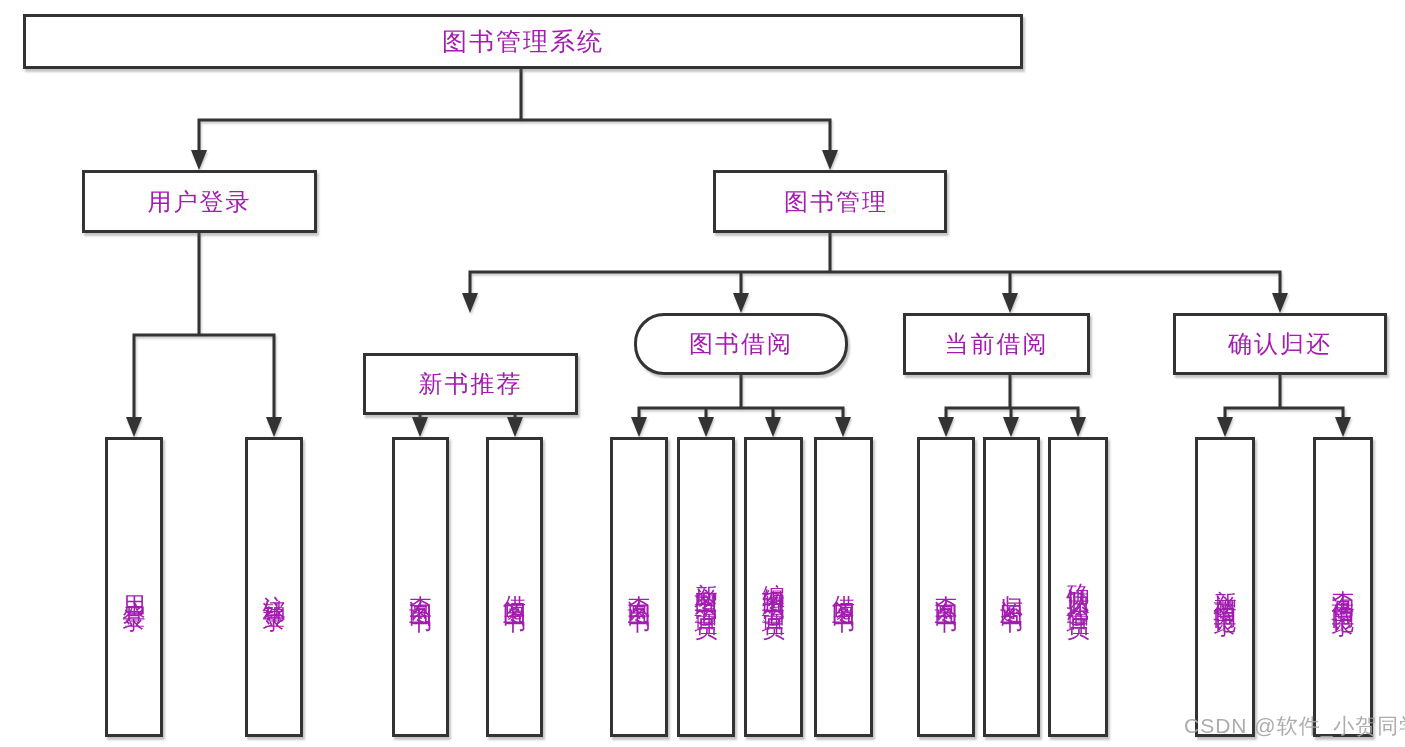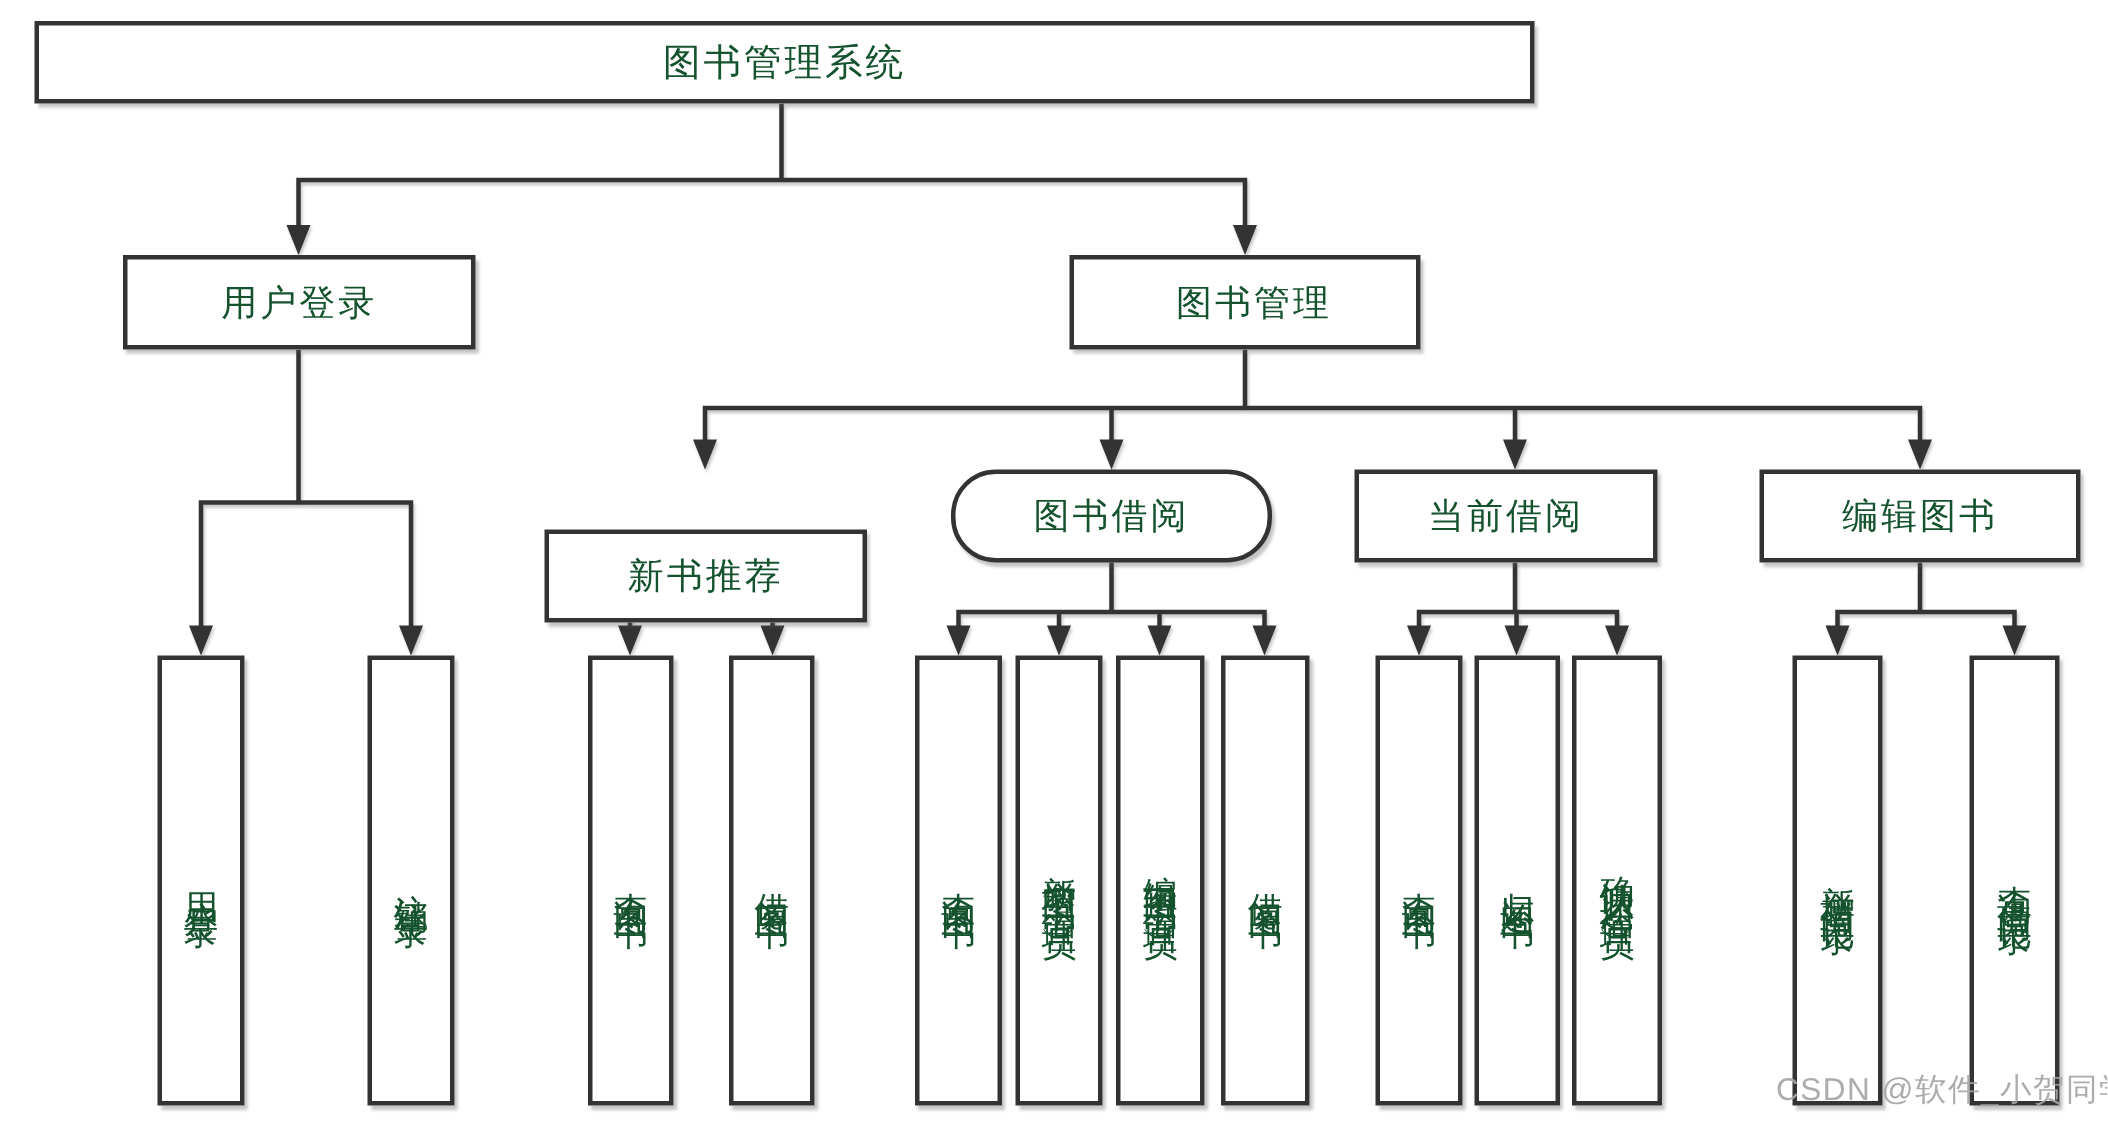--- a/index.html
+++ b/index.html
@@ -26,7 +26,7 @@
     box-sizing: border-box;
     background: #ffffff;
     border: 3px solid #333333;
-    color: #14532d;
+    color: #a21caf;
     display: flex;
     align-items: center;
     justify-content: center;

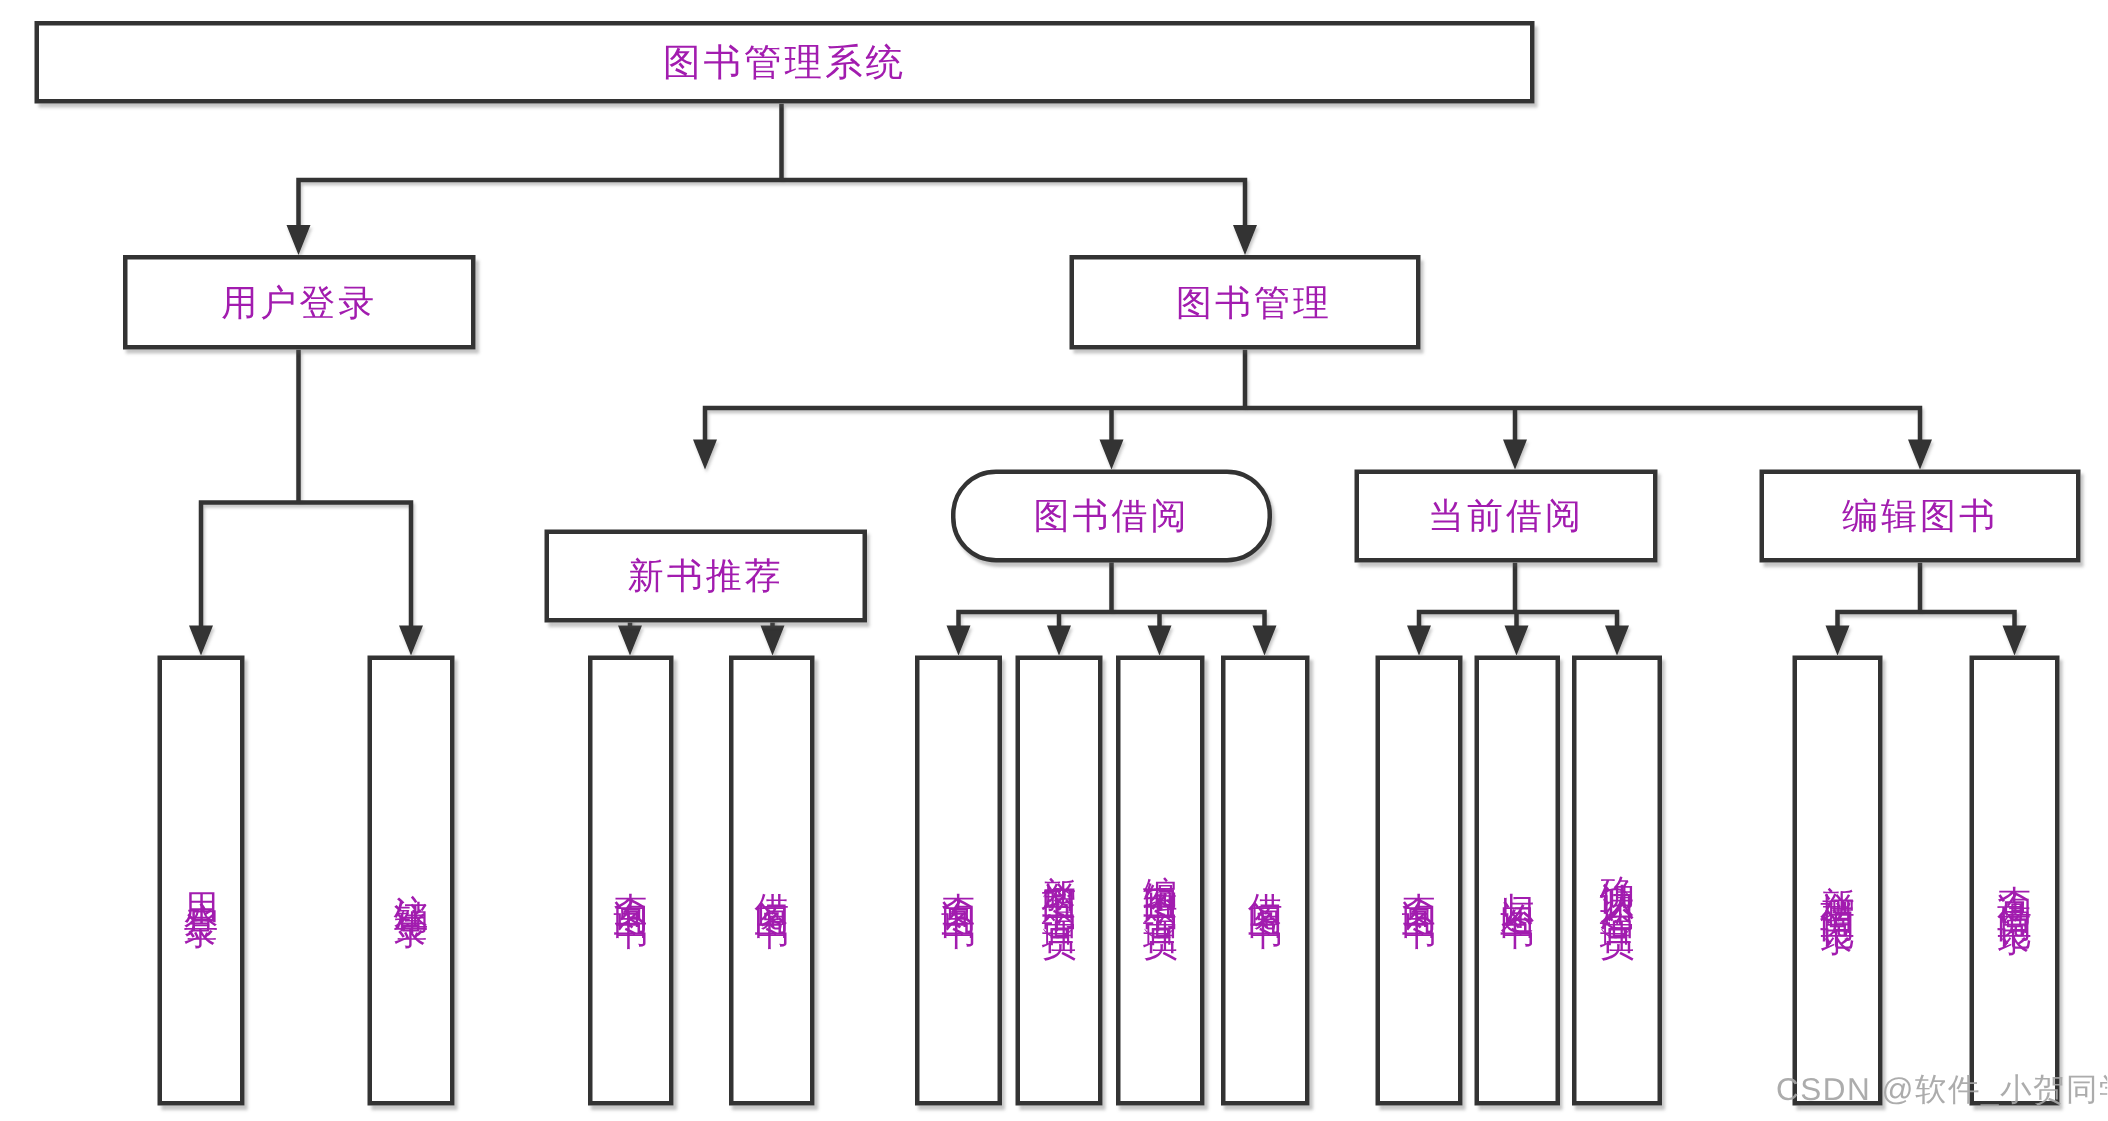--- a/index.html
+++ b/index.html
@@ -105,7 +105,7 @@
 
   <div class="node h-node" style="left:363px; top:313px; width:215px; height:62px;margin-top:40px;">新书推荐</div>
   <div class="node h-node" style="left:634px; top:313px; width:214px; height:62px;border-radius:30px;">图书借阅</div>
-  <div class="node h-node" style="left:903px; top:313px; width:202px; height:62px;">当前借阅</div>
+  <div class="node h-node" style="left:903px; top:313px; width:187px; height:62px;">当前借阅</div>
   <div class="node h-node" style="left:1173px; top:313px; width:214px; height:62px;">编辑图书</div>
 
   <div class="node v-node" style="left:105px; top:437px; width:58px; height:300px;">用户登录</div>

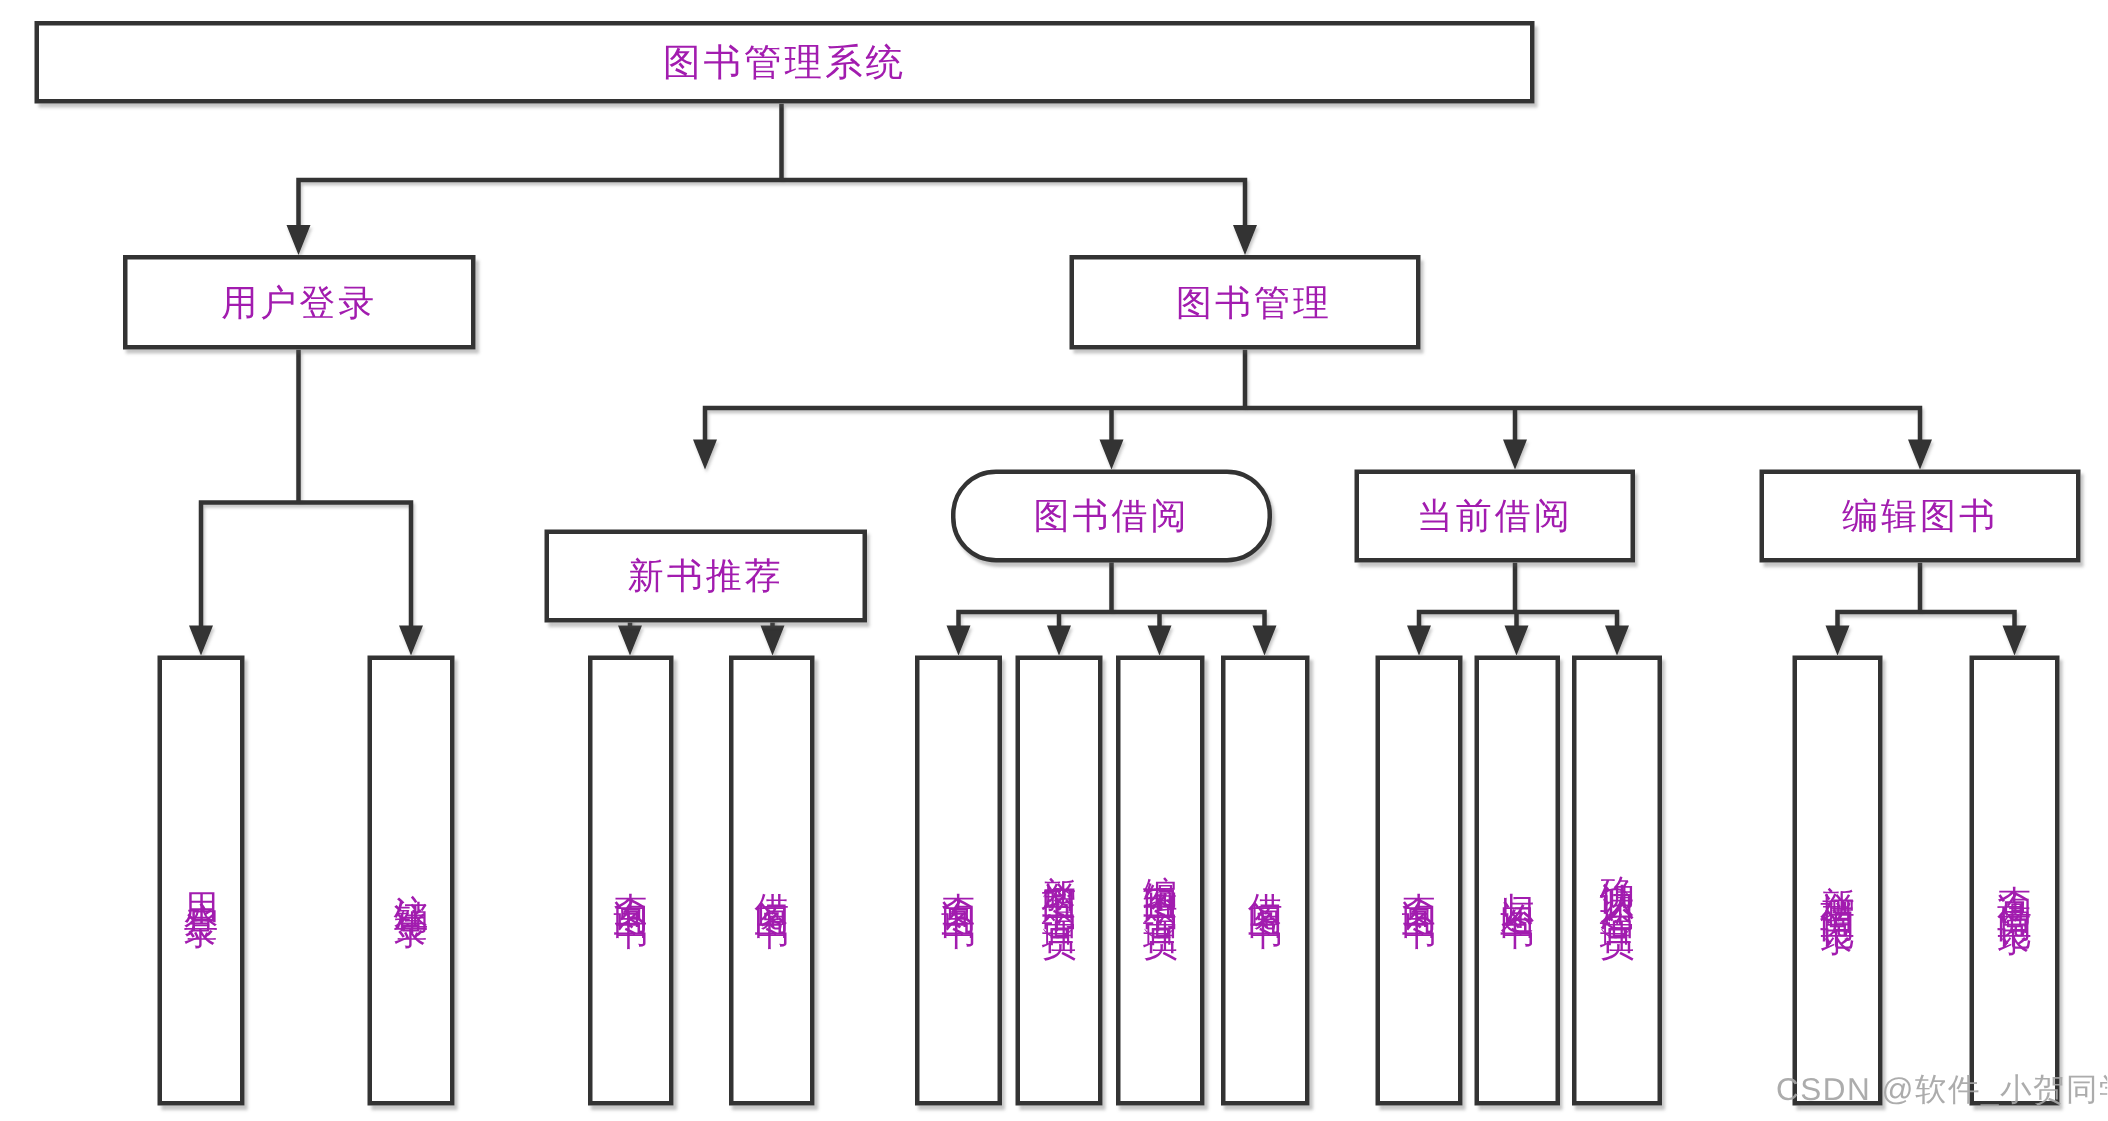--- a/index.html
+++ b/index.html
@@ -106,7 +106,7 @@
   <div class="node h-node" style="left:363px; top:313px; width:215px; height:62px;margin-top:40px;">新书推荐</div>
   <div class="node h-node" style="left:634px; top:313px; width:214px; height:62px;border-radius:30px;">图书借阅</div>
   <div class="node h-node" style="left:903px; top:313px; width:187px; height:62px;">当前借阅</div>
-  <div class="node h-node" style="left:1173px; top:313px; width:214px; height:62px;">编辑图书</div>
+  <div class="node h-node" style="left:1173px; top:313px; width:214px; height:62px;">确认归还</div>
 
   <div class="node v-node" style="left:105px; top:437px; width:58px; height:300px;">用户登录</div>
   <div class="node v-node" style="left:245px; top:437px; width:58px; height:300px;">注销登录</div>

